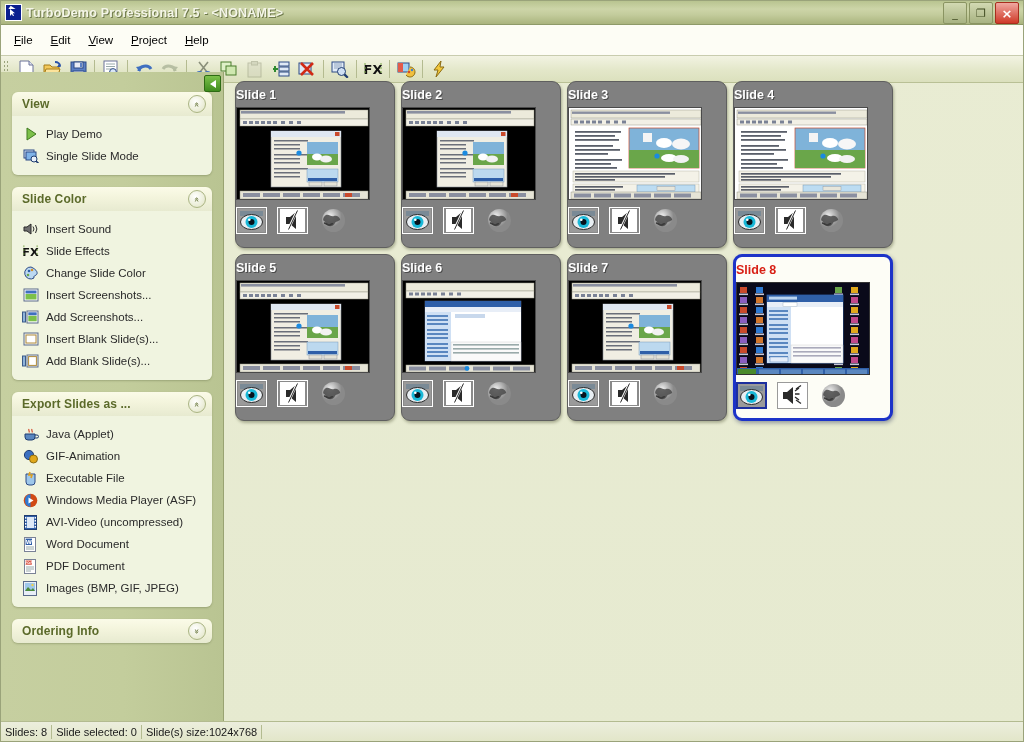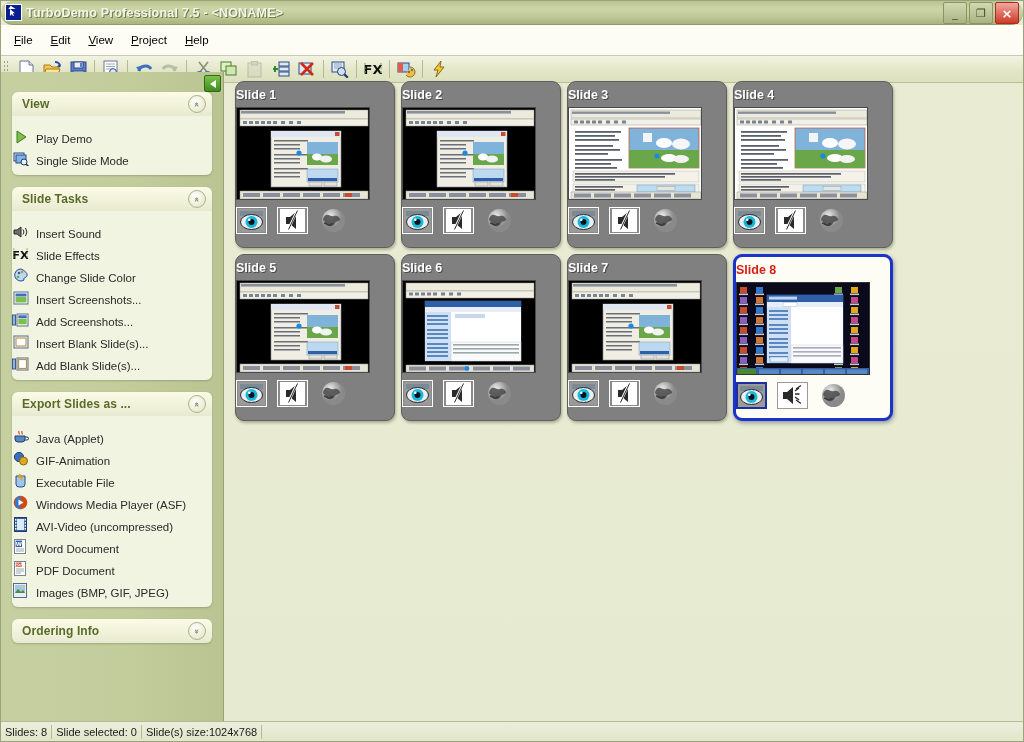--- a/index.html
+++ b/index.html
@@ -17,7 +17,7 @@
     height:24px;display:flex;align-items:center;
     background:linear-gradient(to bottom,#b9c490 0%,#cdd5a8 35%,#c3cc9c 60%,#aab47e 100%);
     border-bottom:1px solid #8e9a68;
-    padding:0 2px;box-sizing:border-box;border-radius:12px;
+    padding:0 2px;box-sizing:border-box;
   }
   .app-icon{width:17px;height:17px;margin:0 4px 0 2px;background:#0a1f8f;
     border:1px solid #ffffff;box-sizing:border-box;position:relative;flex:none;}

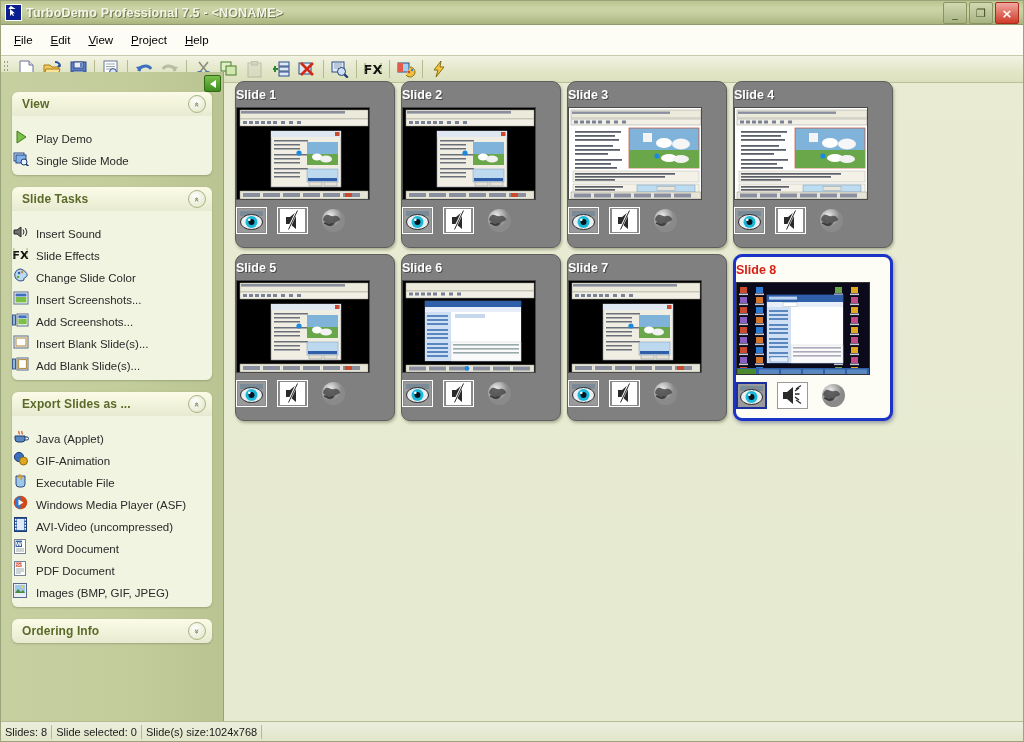--- a/index.html
+++ b/index.html
@@ -87,7 +87,7 @@
   .panel-body{background:#f0f4e0;padding:7px 0 8px 0;}
   .panel-body.empty{padding:0;height:0;}
 
-  .srow{display:flex;align-items:flex-end;height:22px;font-size:11.5px;color:#2a2a2a;}
+  .srow{display:flex;align-items:center;height:22px;padding-left:10px;font-size:11.5px;color:#2a2a2a;}
   .srow .lbl{margin-left:7px;white-space:nowrap;}
   .ico{width:17px;height:17px;flex:none;display:flex;align-items:center;justify-content:center;position:relative;}
 

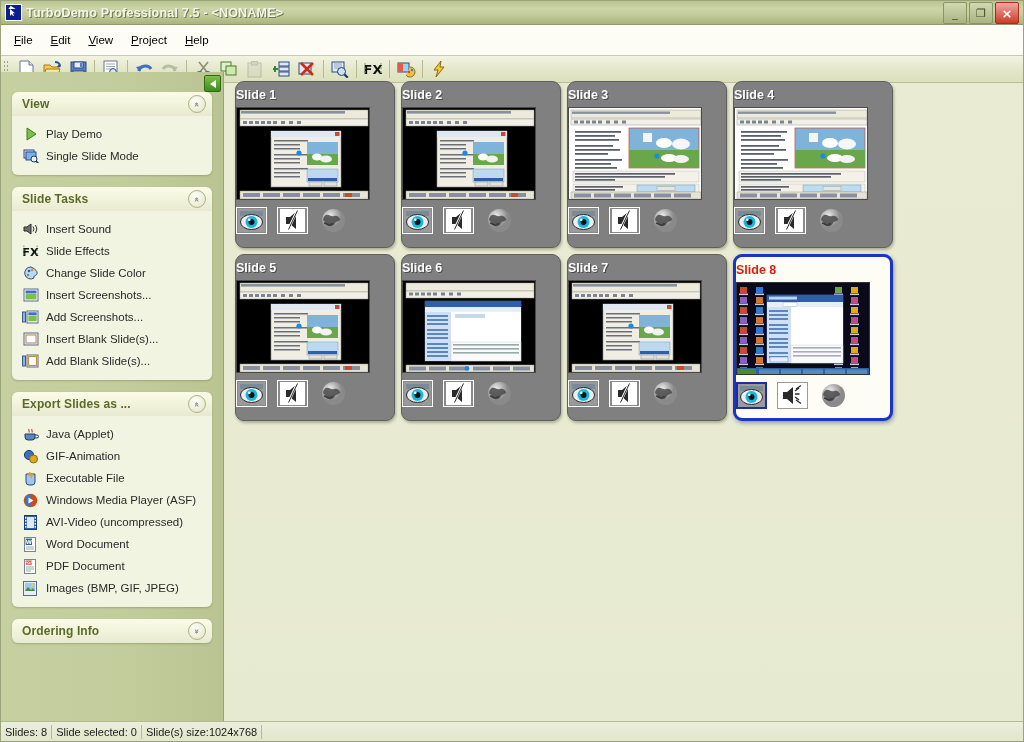--- a/index.html
+++ b/index.html
@@ -306,7 +306,7 @@
 
         <div class="panel">
           <div class="panel-head">
-            <div class="panel-title">Slide Tasks</div>
+            <div class="panel-title">Slide Color</div>
             <div class="panel-toggle">
                 <span style="transform:rotate(90deg)">«</span>
               </div>

